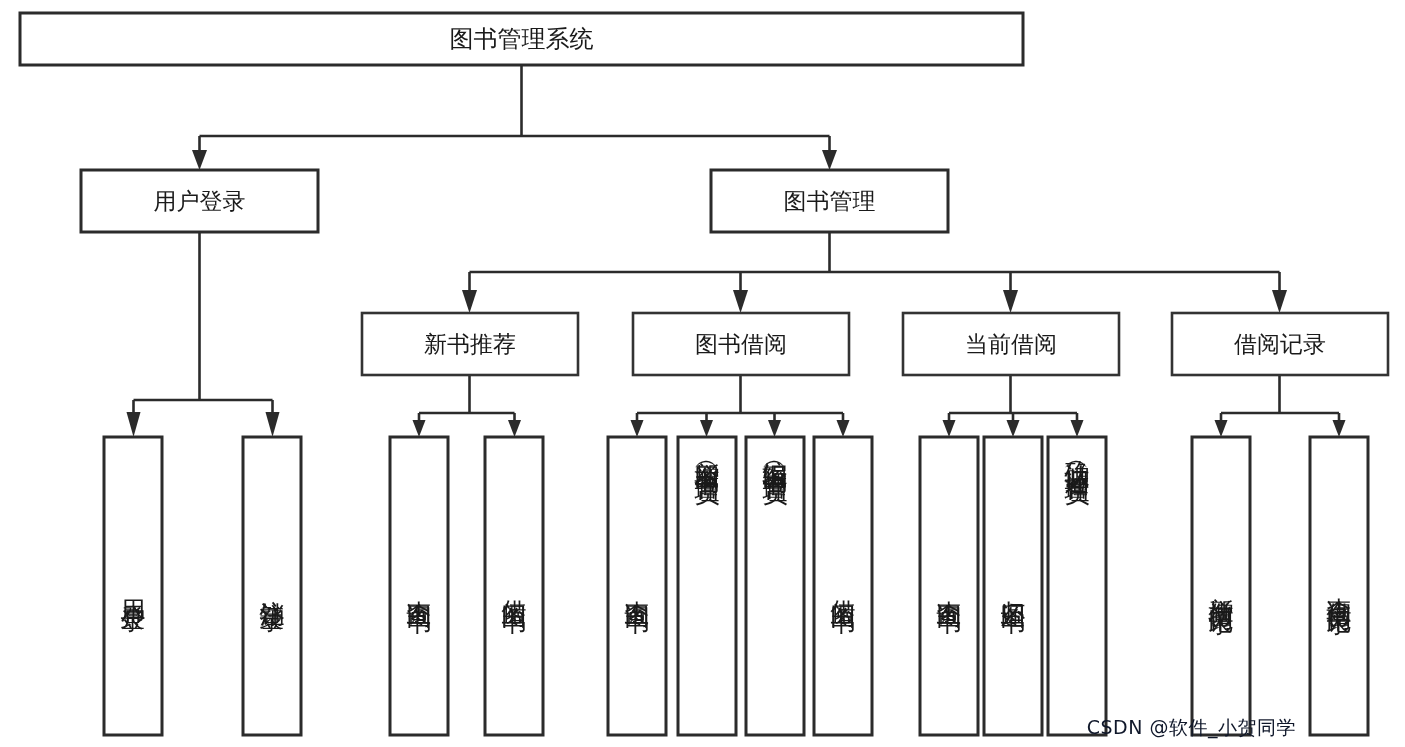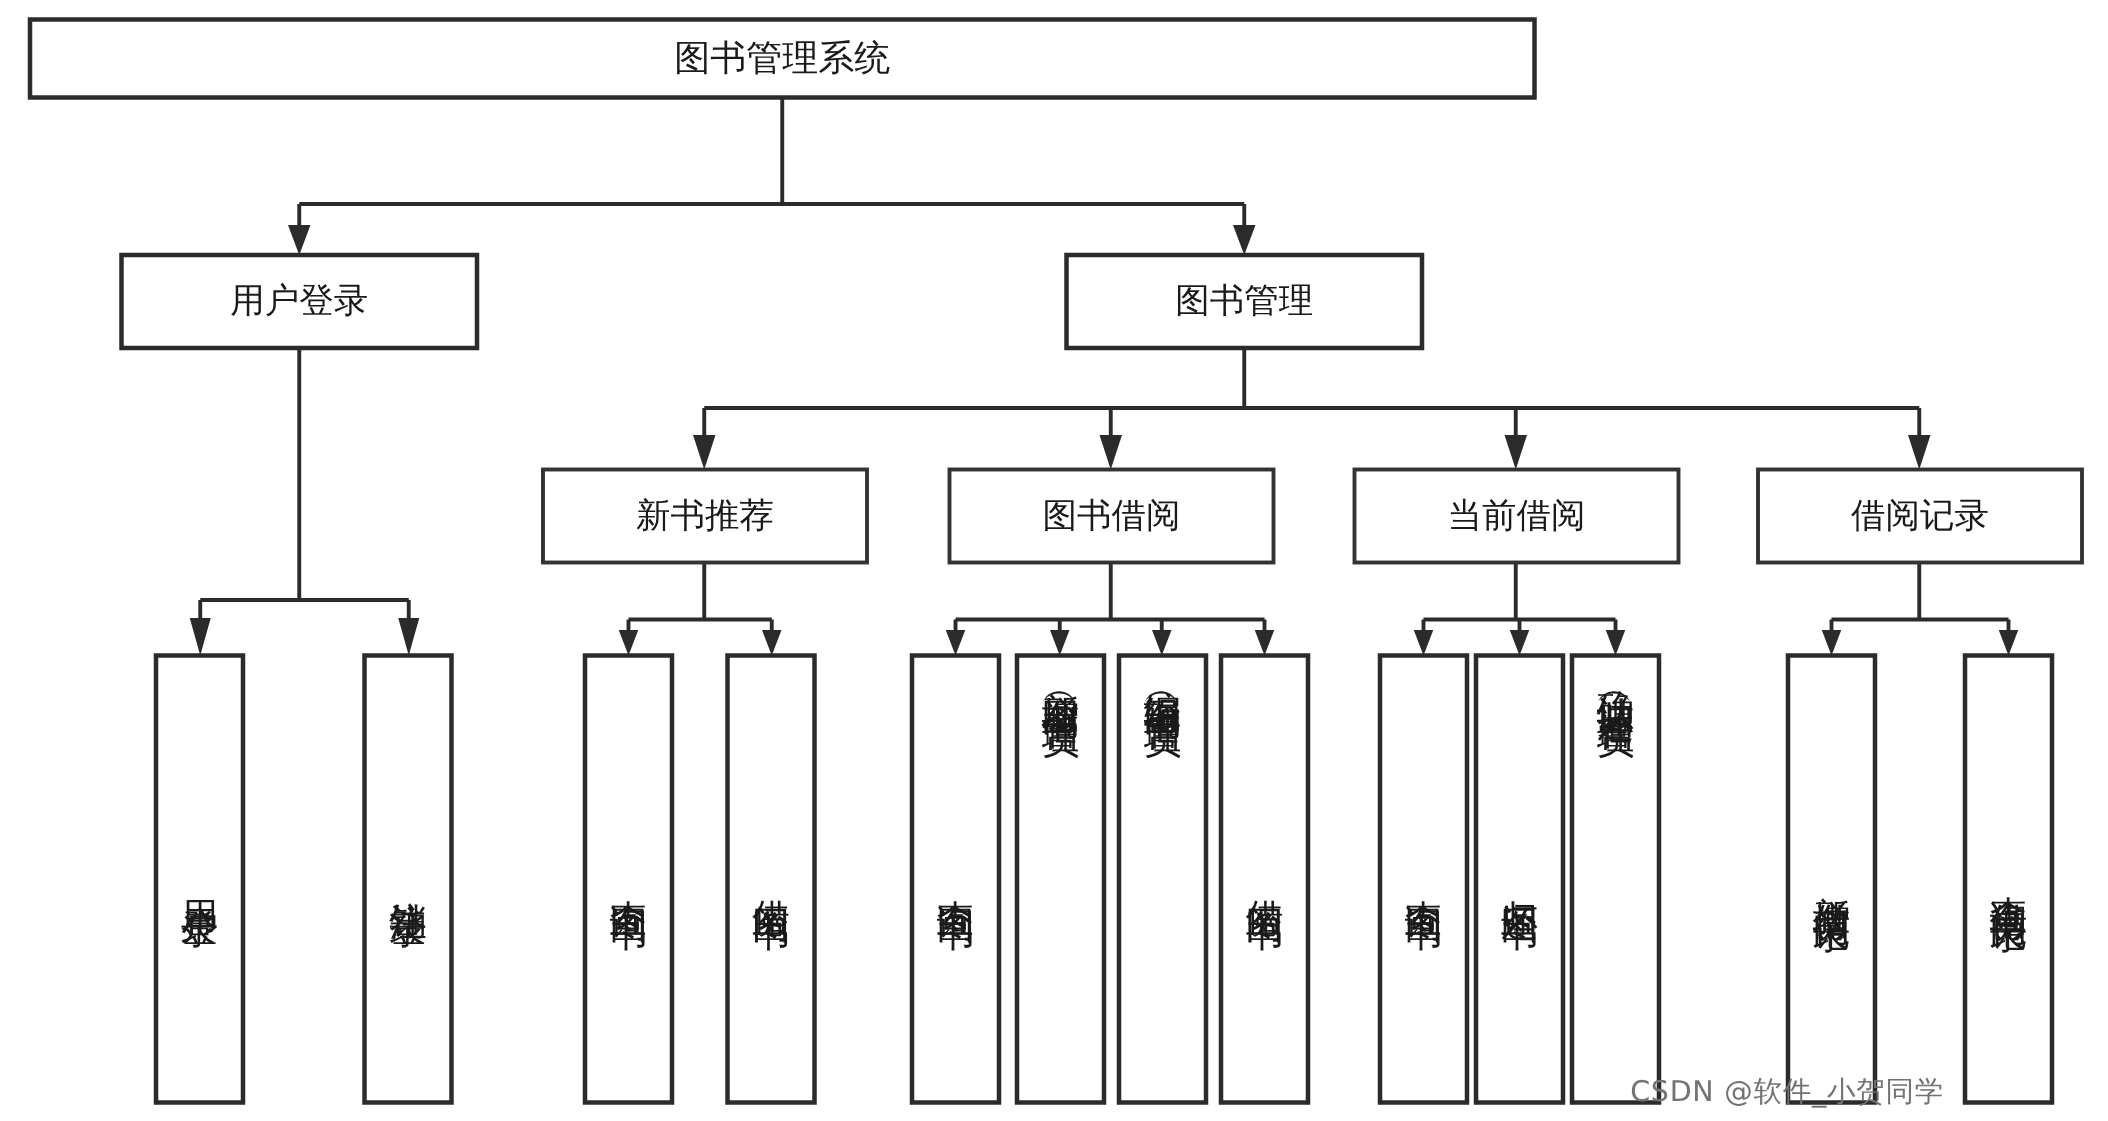--- a/index.html
+++ b/index.html
@@ -82,7 +82,7 @@
     bottom: 6px;
     font-family: "DejaVu Sans", "Liberation Sans", sans-serif;
     font-size: 19px;
-    color: #737373;
+    color: #0f172a;
     letter-spacing: 0.5px;
     white-space: nowrap;
   }

